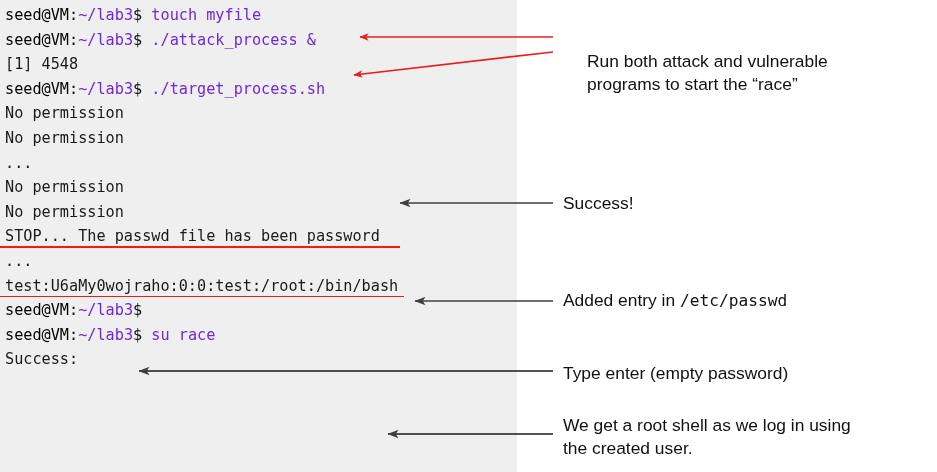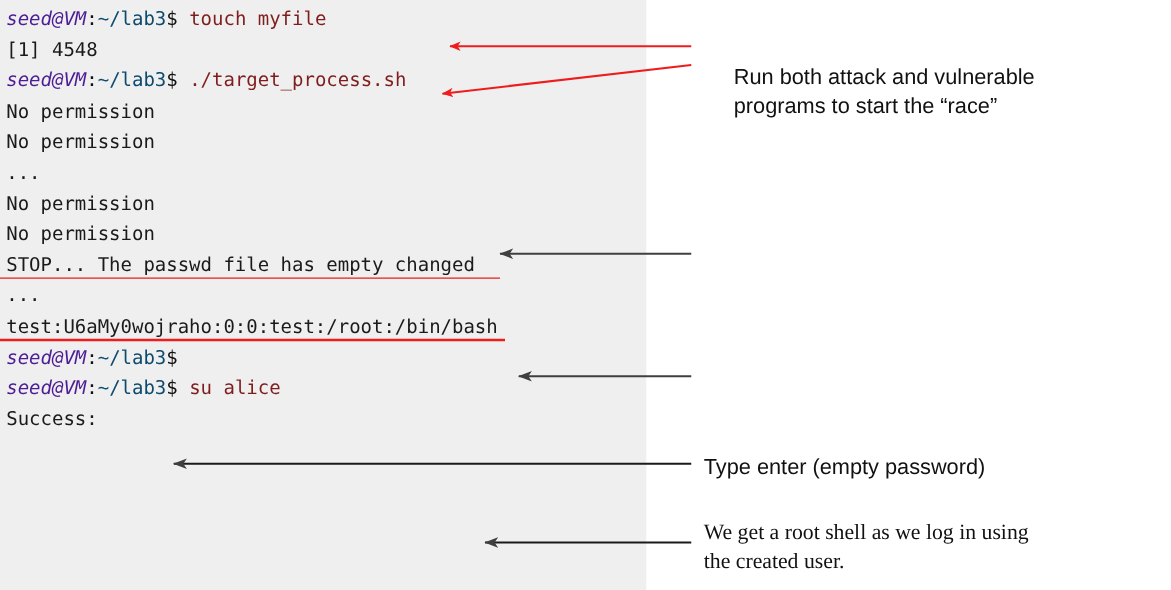--- a/index.html
+++ b/index.html
@@ -40,7 +40,7 @@
     white-space: pre;
     position: relative;
   }
-  .seg-user  { color: #4c1d95; font-style: italic; }
+  .seg-user  { color: #000000; }
   .seg-punct { color: #111111; }
   .seg-path  { color: #0c4a6e; }
   .seg-cmd   { color: #7f1d1d; }

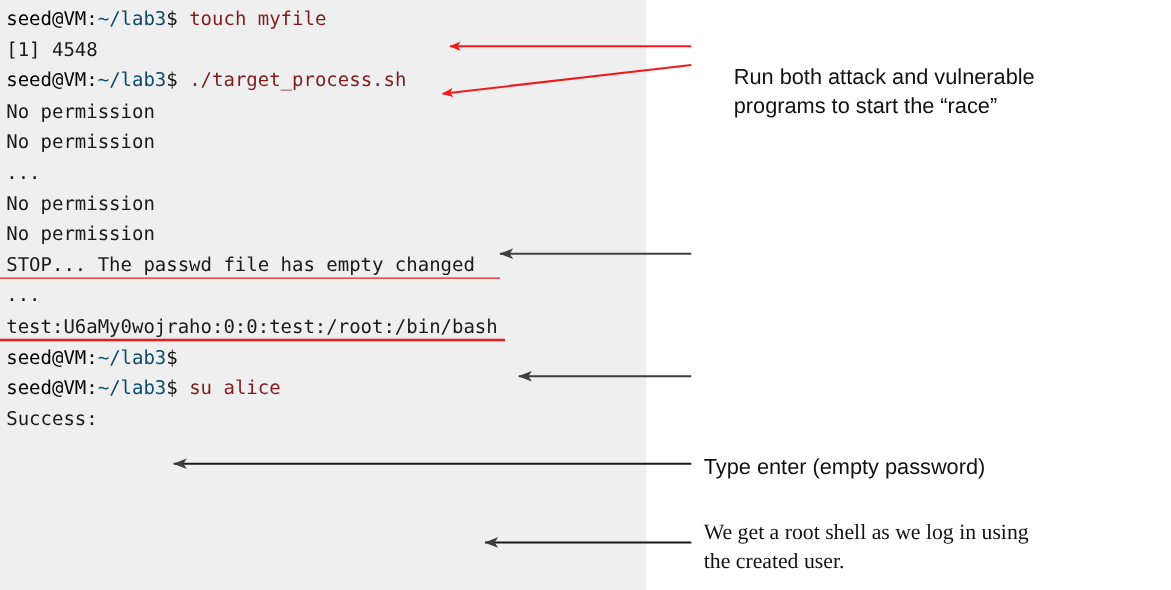--- a/index.html
+++ b/index.html
@@ -42,7 +42,7 @@
   }
   .seg-user  { color: #000000; }
   .seg-punct { color: #111111; }
-  .seg-path  { color: #0c4a6e; }
+  .seg-path  { color: #6d28d9; }
   .seg-cmd   { color: #7f1d1d; }
 
   

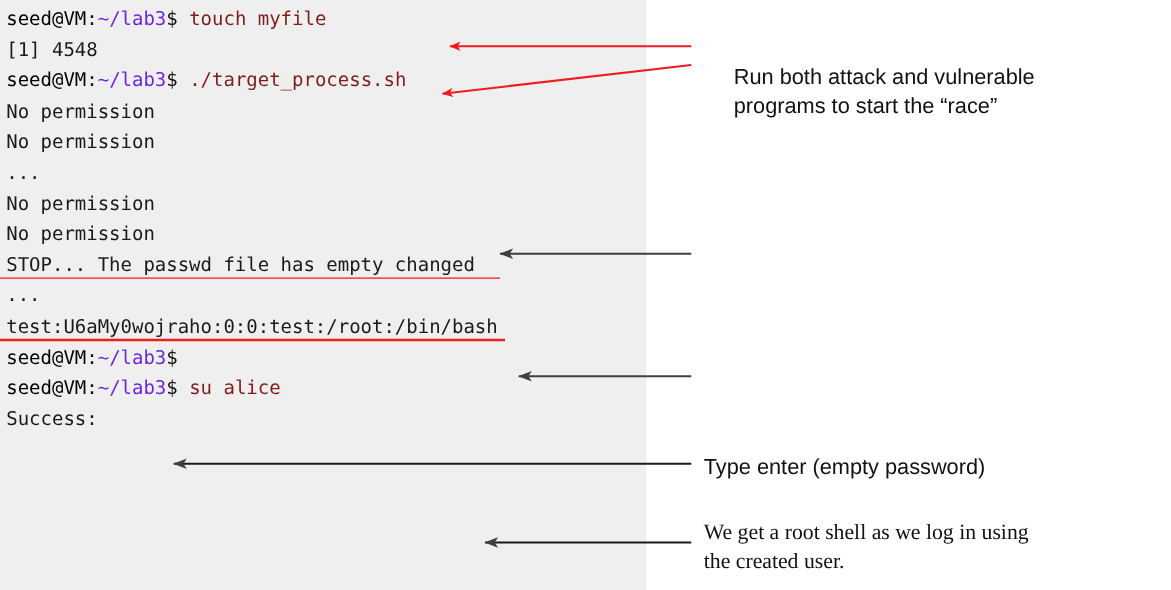--- a/index.html
+++ b/index.html
@@ -43,7 +43,7 @@
   .seg-user  { color: #000000; }
   .seg-punct { color: #111111; }
   .seg-path  { color: #6d28d9; }
-  .seg-cmd   { color: #7f1d1d; }
+  .seg-cmd   { color: #6d28d9; }
 
   
   .tline.underlined::after {

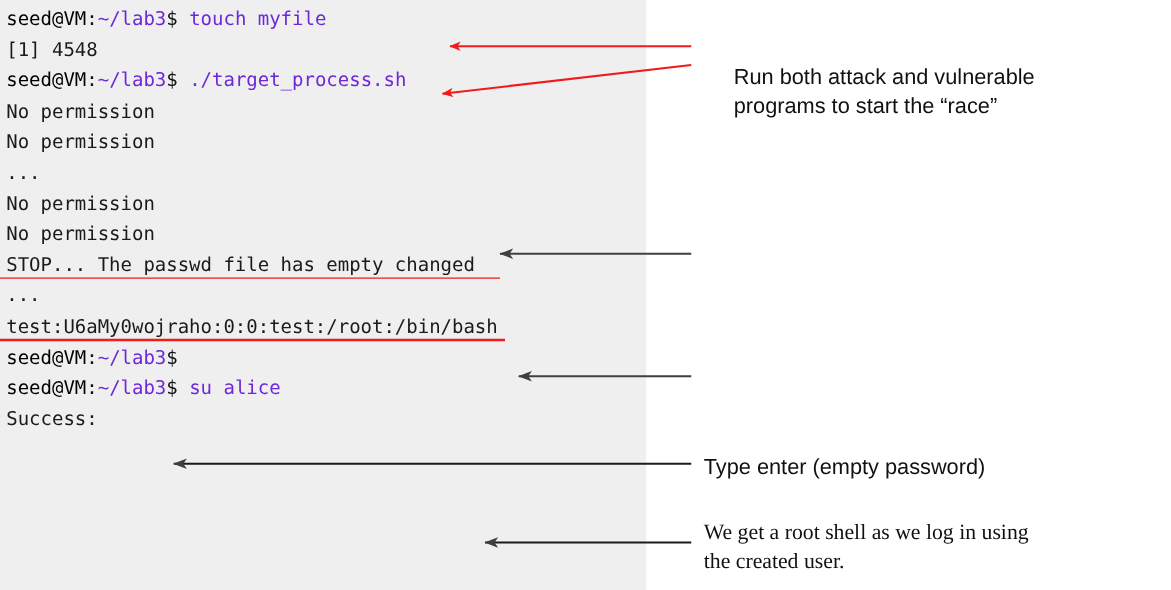--- a/index.html
+++ b/index.html
@@ -92,6 +92,7 @@
   <div id="terminal">
     <div id="term-lines">
         <div class="tline"><span class="seg-user">seed@VM</span><span class="seg-punct">:</span><span class="seg-path">~/lab3</span><span class="seg-punct">$</span><span class="seg-cmd"> touch myfile</span></div>
+        <div class="tline"><span class="seg-user">seed@VM</span><span class="seg-punct">:</span><span class="seg-path">~/lab3</span><span class="seg-punct">$</span><span class="seg-cmd"> ./attack_process &amp;</span></div>
         <div class="tline"><span>[1] 4548</span></div>
         <div class="tline"><span class="seg-user">seed@VM</span><span class="seg-punct">:</span><span class="seg-path">~/lab3</span><span class="seg-punct">$</span><span class="seg-cmd"> ./target_process.sh</span></div>
         <div class="tline"><span>No permission</span></div>

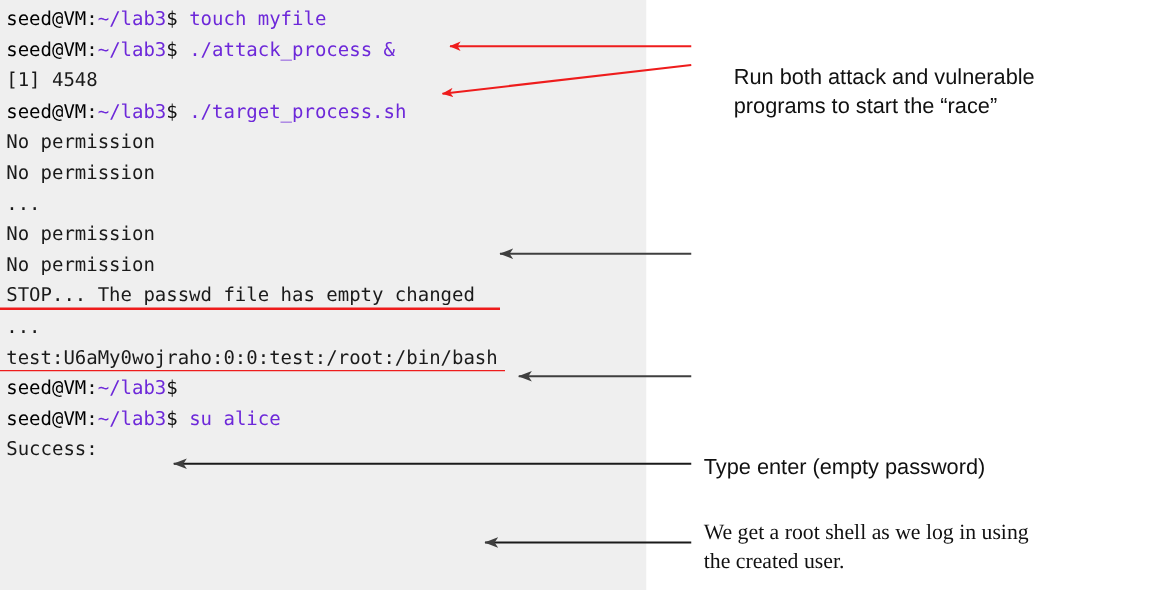--- a/index.html
+++ b/index.html
@@ -136,6 +136,7 @@
   <div class="note" id="note-run">Run both attack and vulnerable
 programs to start the “race”</div>
 
+  <div class="note" id="note-success">Success!</div>
 
 
   <div class="note" id="note-enter">Type enter (empty password)</div>

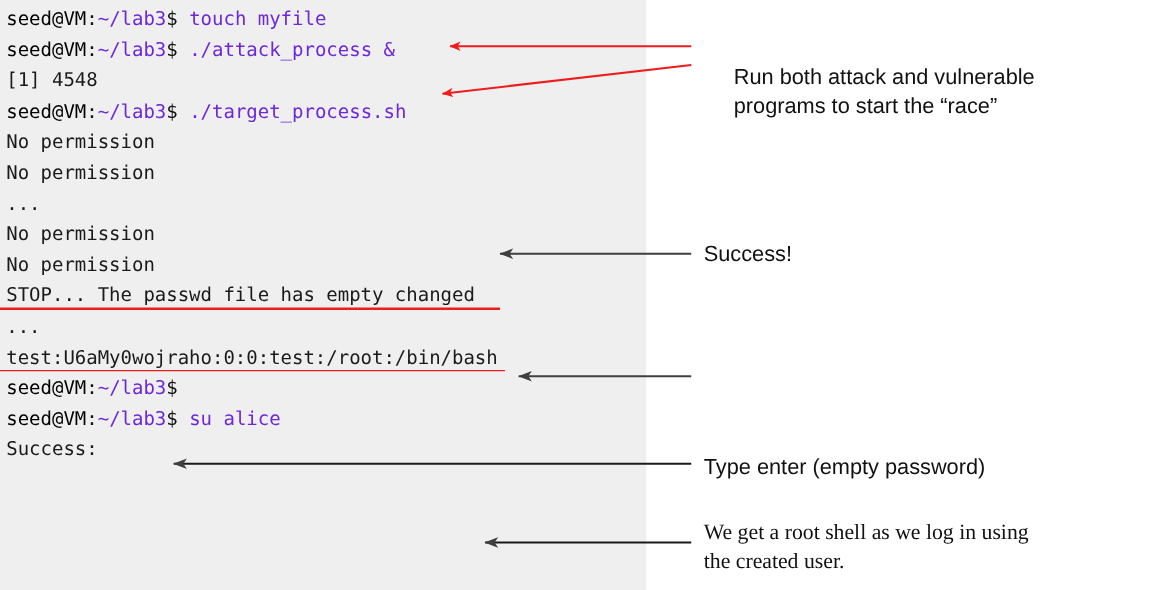--- a/index.html
+++ b/index.html
@@ -100,7 +100,7 @@
         <div class="tline"><span>...</span></div>
         <div class="tline"><span>No permission</span></div>
         <div class="tline"><span>No permission</span></div>
-        <div class="tline underlined u-stop"><span>STOP... The passwd file has empty changed</span></div>
+        <div class="tline underlined u-stop"><span>STOP... The passwd file has been password</span></div>
         <div class="tline"><span>...</span></div>
         <div class="tline underlined u-test"><span>test:U6aMy0wojraho:0:0:test:/root:/bin/bash</span></div>
         <div class="tline"><span class="seg-user">seed@VM</span><span class="seg-punct">:</span><span class="seg-path">~/lab3</span><span class="seg-punct">$</span><span class="seg-cmd"></span></div>

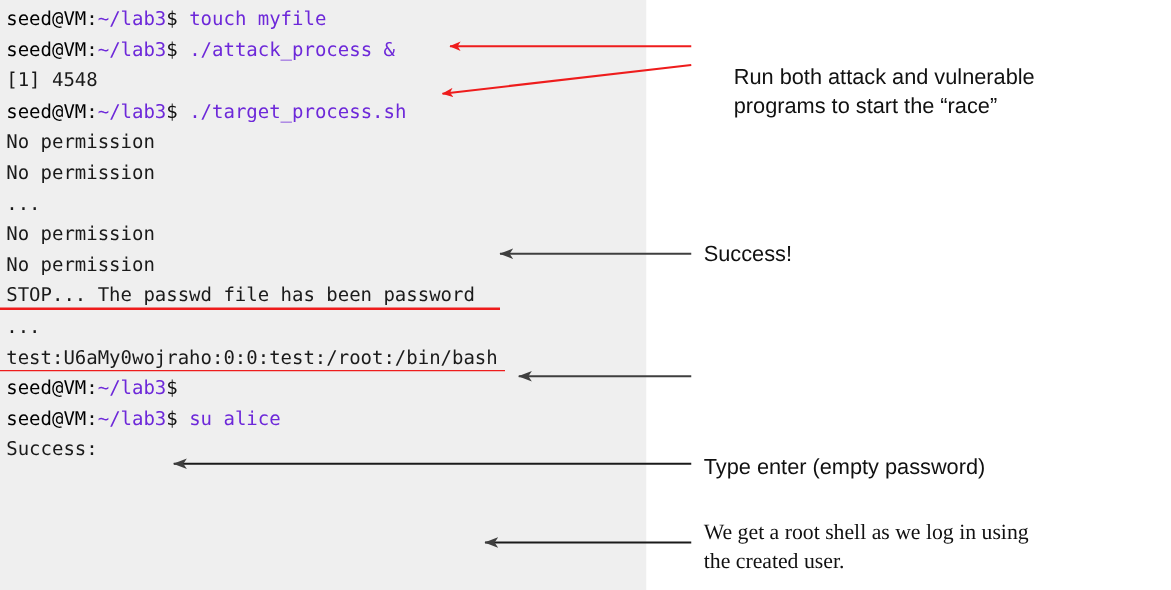--- a/index.html
+++ b/index.html
@@ -138,6 +138,7 @@
 
   <div class="note" id="note-success">Success!</div>
 
+  <div class="note" id="note-added"><span>Added entry in </span><span class="mono">/etc/passwd</span></div>
 
   <div class="note" id="note-enter">Type enter (empty password)</div>
 

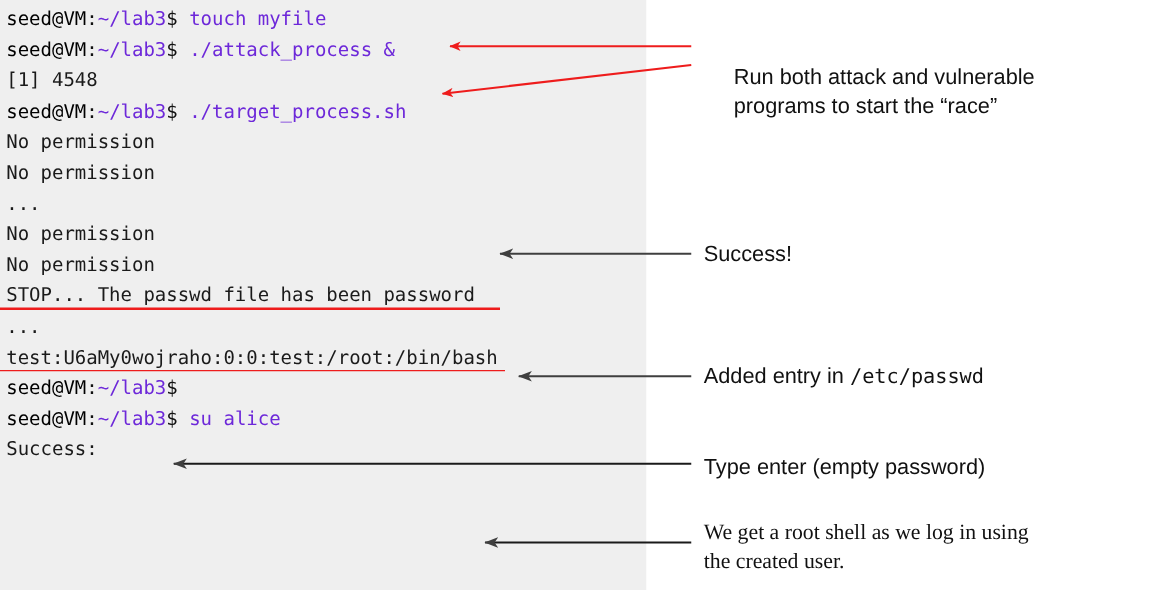--- a/index.html
+++ b/index.html
@@ -104,7 +104,7 @@
         <div class="tline"><span>...</span></div>
         <div class="tline underlined u-test"><span>test:U6aMy0wojraho:0:0:test:/root:/bin/bash</span></div>
         <div class="tline"><span class="seg-user">seed@VM</span><span class="seg-punct">:</span><span class="seg-path">~/lab3</span><span class="seg-punct">$</span><span class="seg-cmd"></span></div>
-        <div class="tline"><span class="seg-user">seed@VM</span><span class="seg-punct">:</span><span class="seg-path">~/lab3</span><span class="seg-punct">$</span><span class="seg-cmd"> su alice</span></div>
+        <div class="tline"><span class="seg-user">seed@VM</span><span class="seg-punct">:</span><span class="seg-path">~/lab3</span><span class="seg-punct">$</span><span class="seg-cmd"> su race</span></div>
         <div class="tline"><span>Success:</span></div>
         <div class="tline"></div>
       </div>

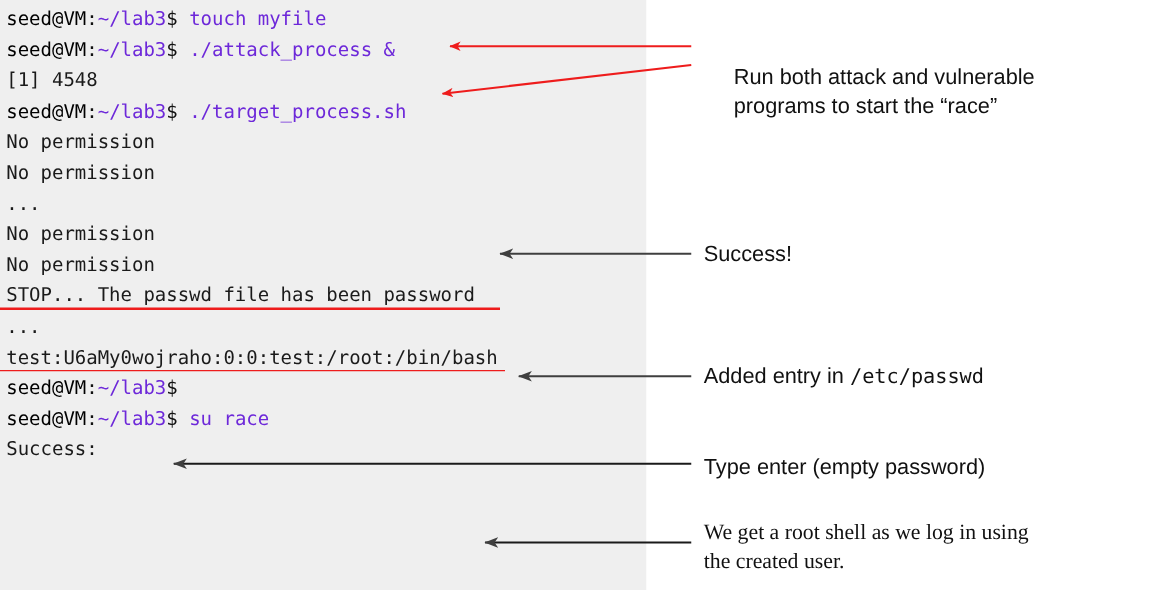--- a/index.html
+++ b/index.html
@@ -82,7 +82,7 @@
   #note-success  { left: 563px; top: 192px; width: 280px; }
   #note-added    { left: 563px; top: 289px; width: 360px; }
   #note-enter    { left: 563px; top: 362px; width: 330px; }
-  #note-rootshell{ left: 563px; top: 414px; width: 374px; font-family: Liberation Serif, serif; }
+  #note-rootshell{ left: 563px; top: 414px; width: 374px; }
 </style>
 </head>
 <body>

